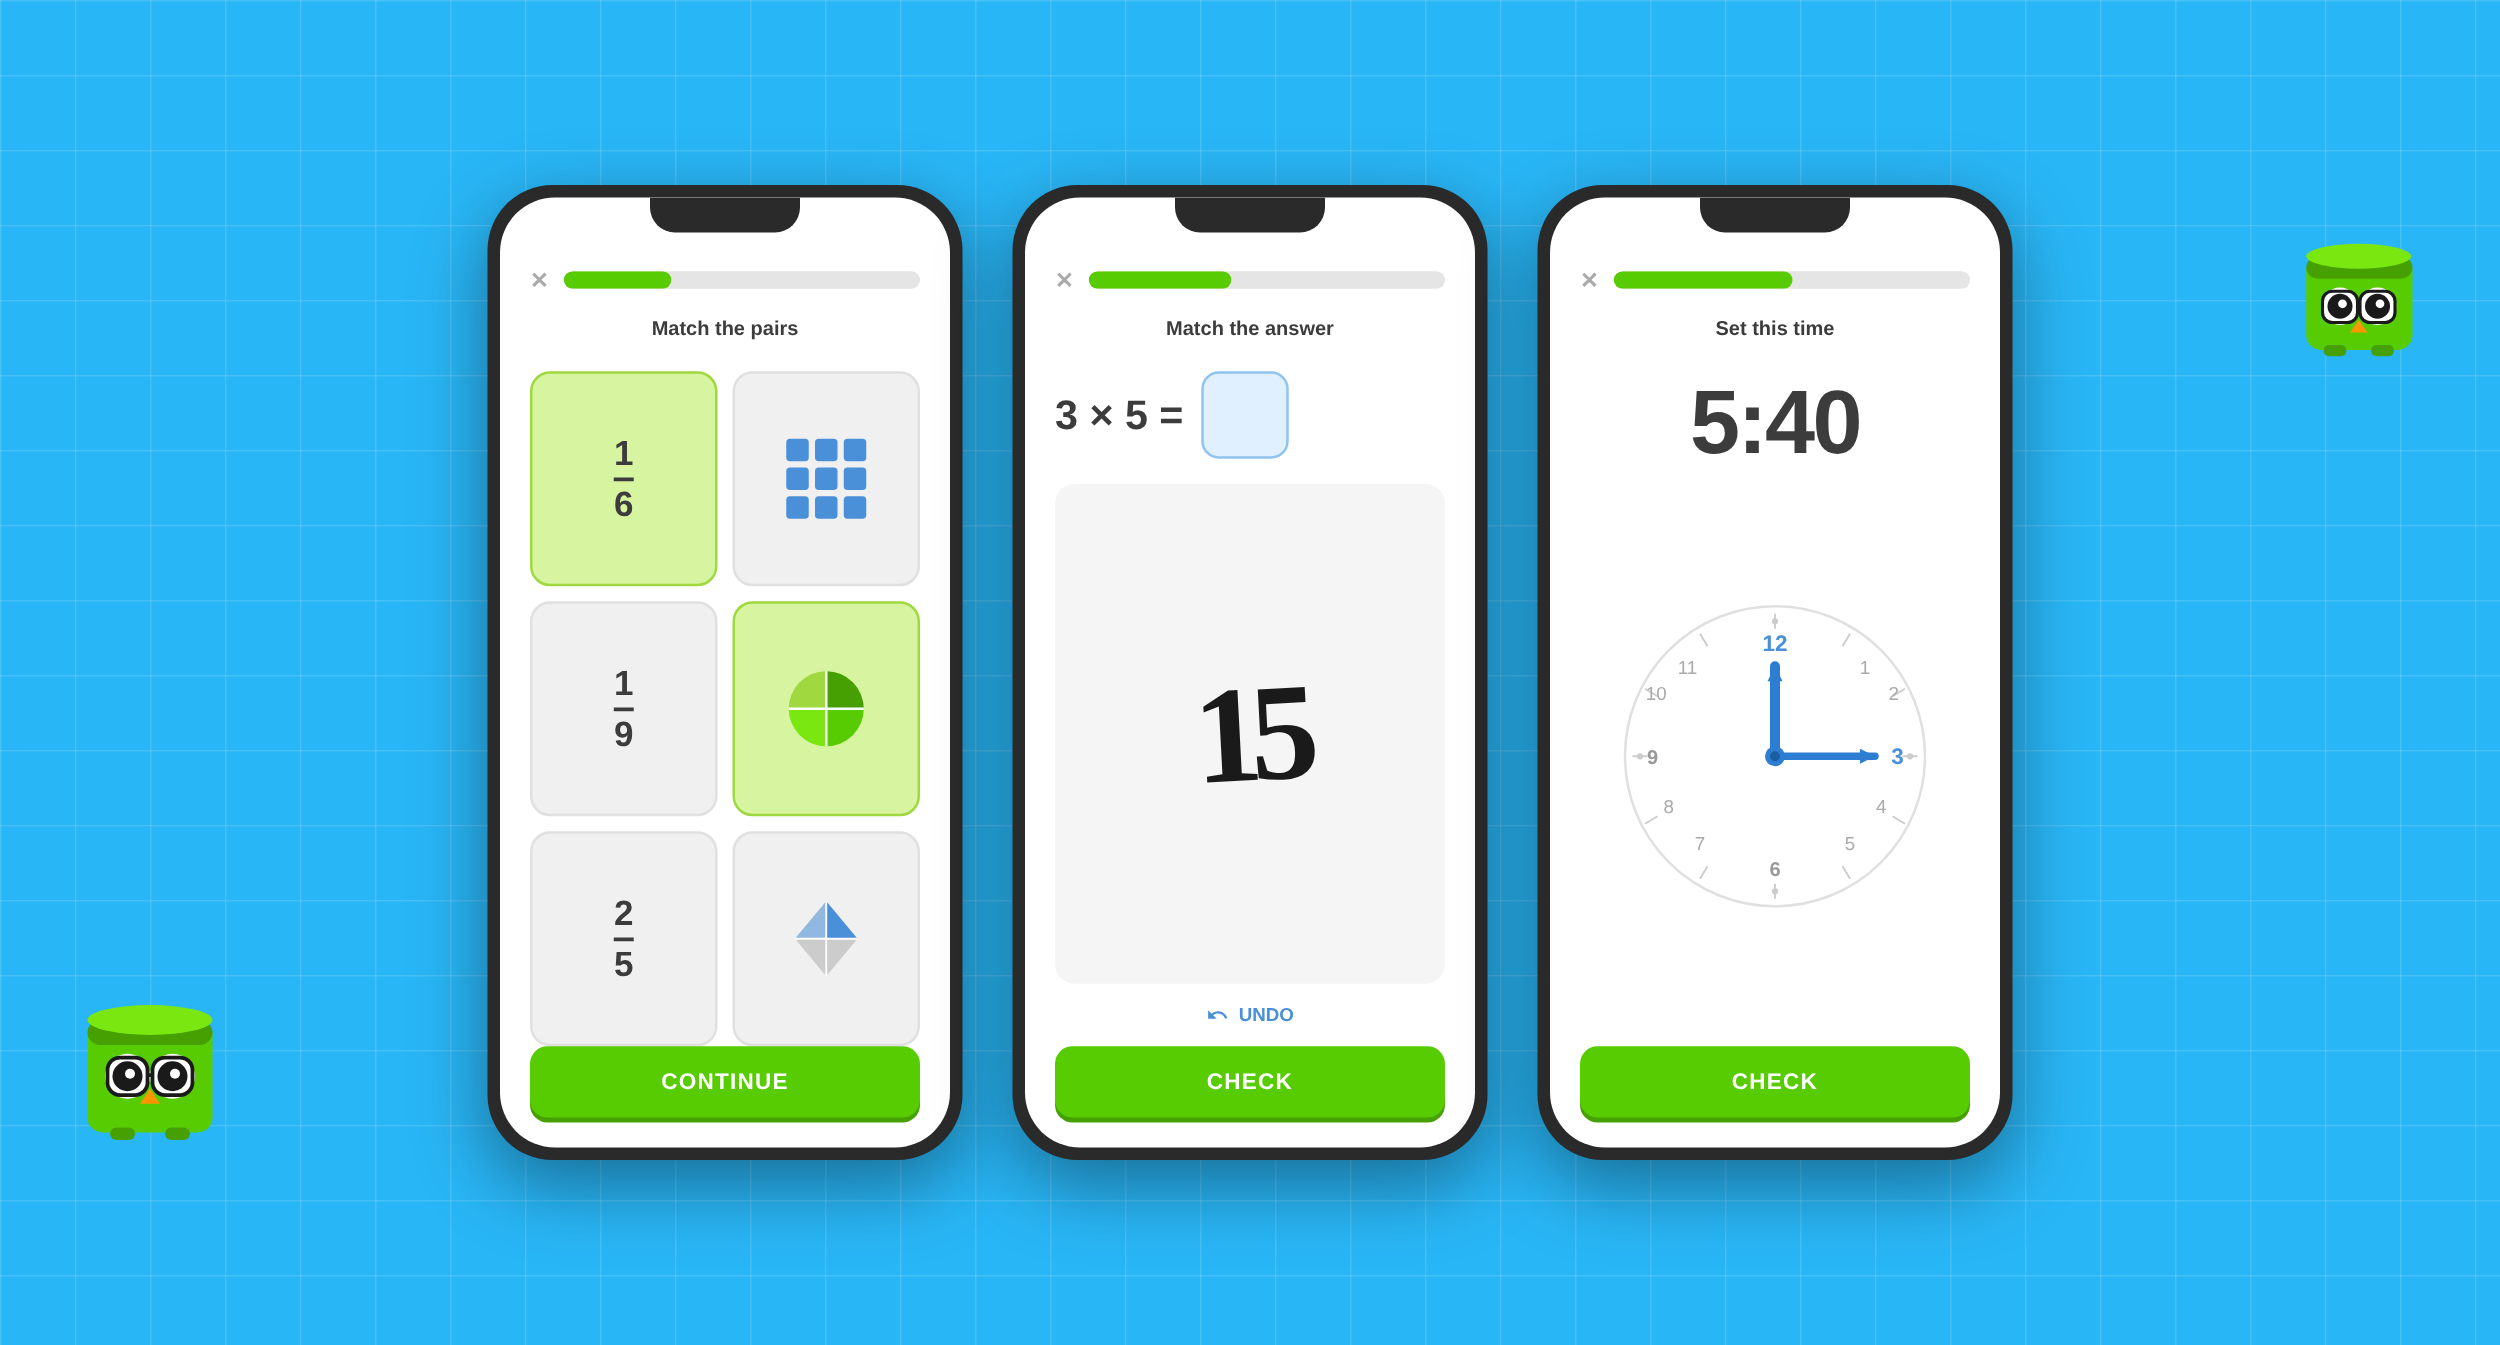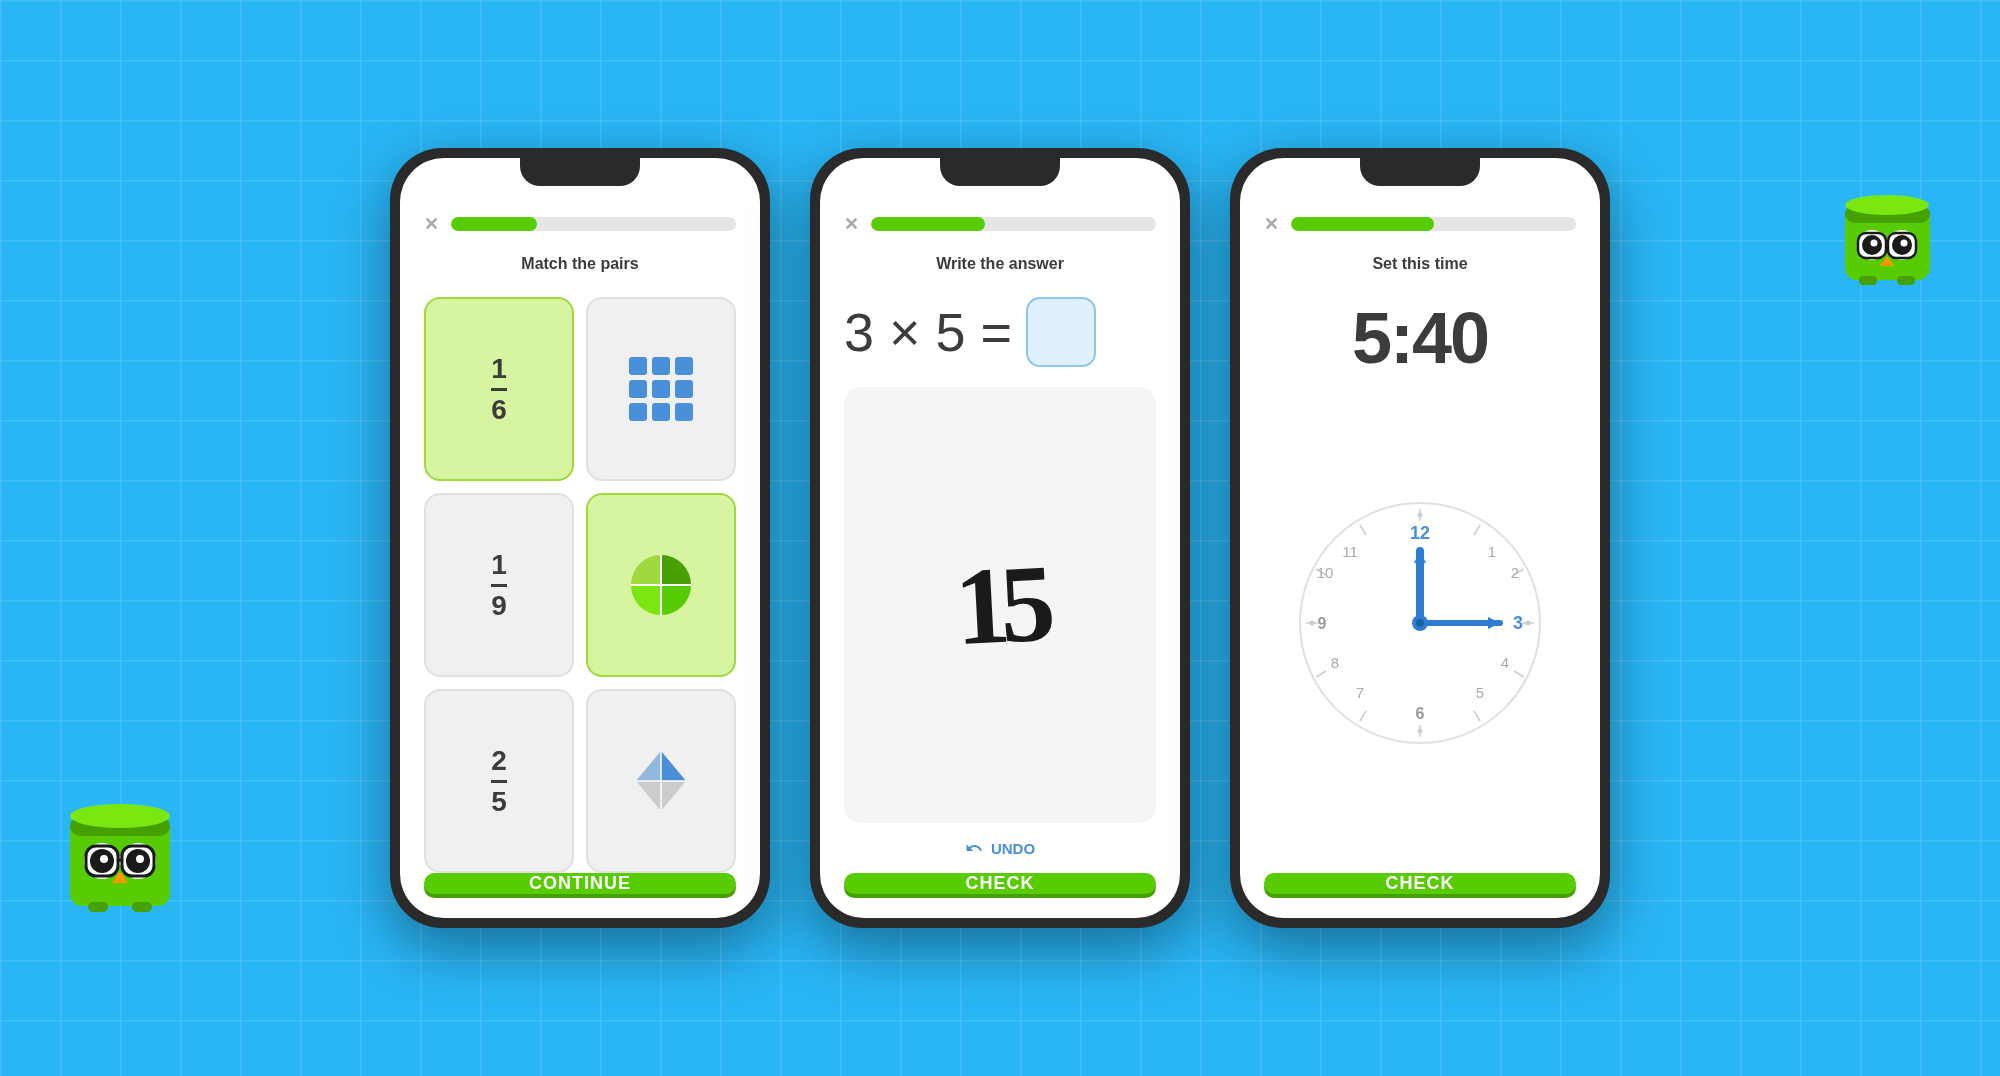--- a/index.html
+++ b/index.html
@@ -441,7 +441,7 @@
             <div class="progress-bar-fill" style="width:40%"></div>
           </div>
         </div>
-        <div class="instruction">Write the answer</div>
+        <div class="instruction">Match the answer</div>
         <div class="equation-row">
           <span class="equation-text">3 × 5 =</span>
           <div class="answer-box"></div>

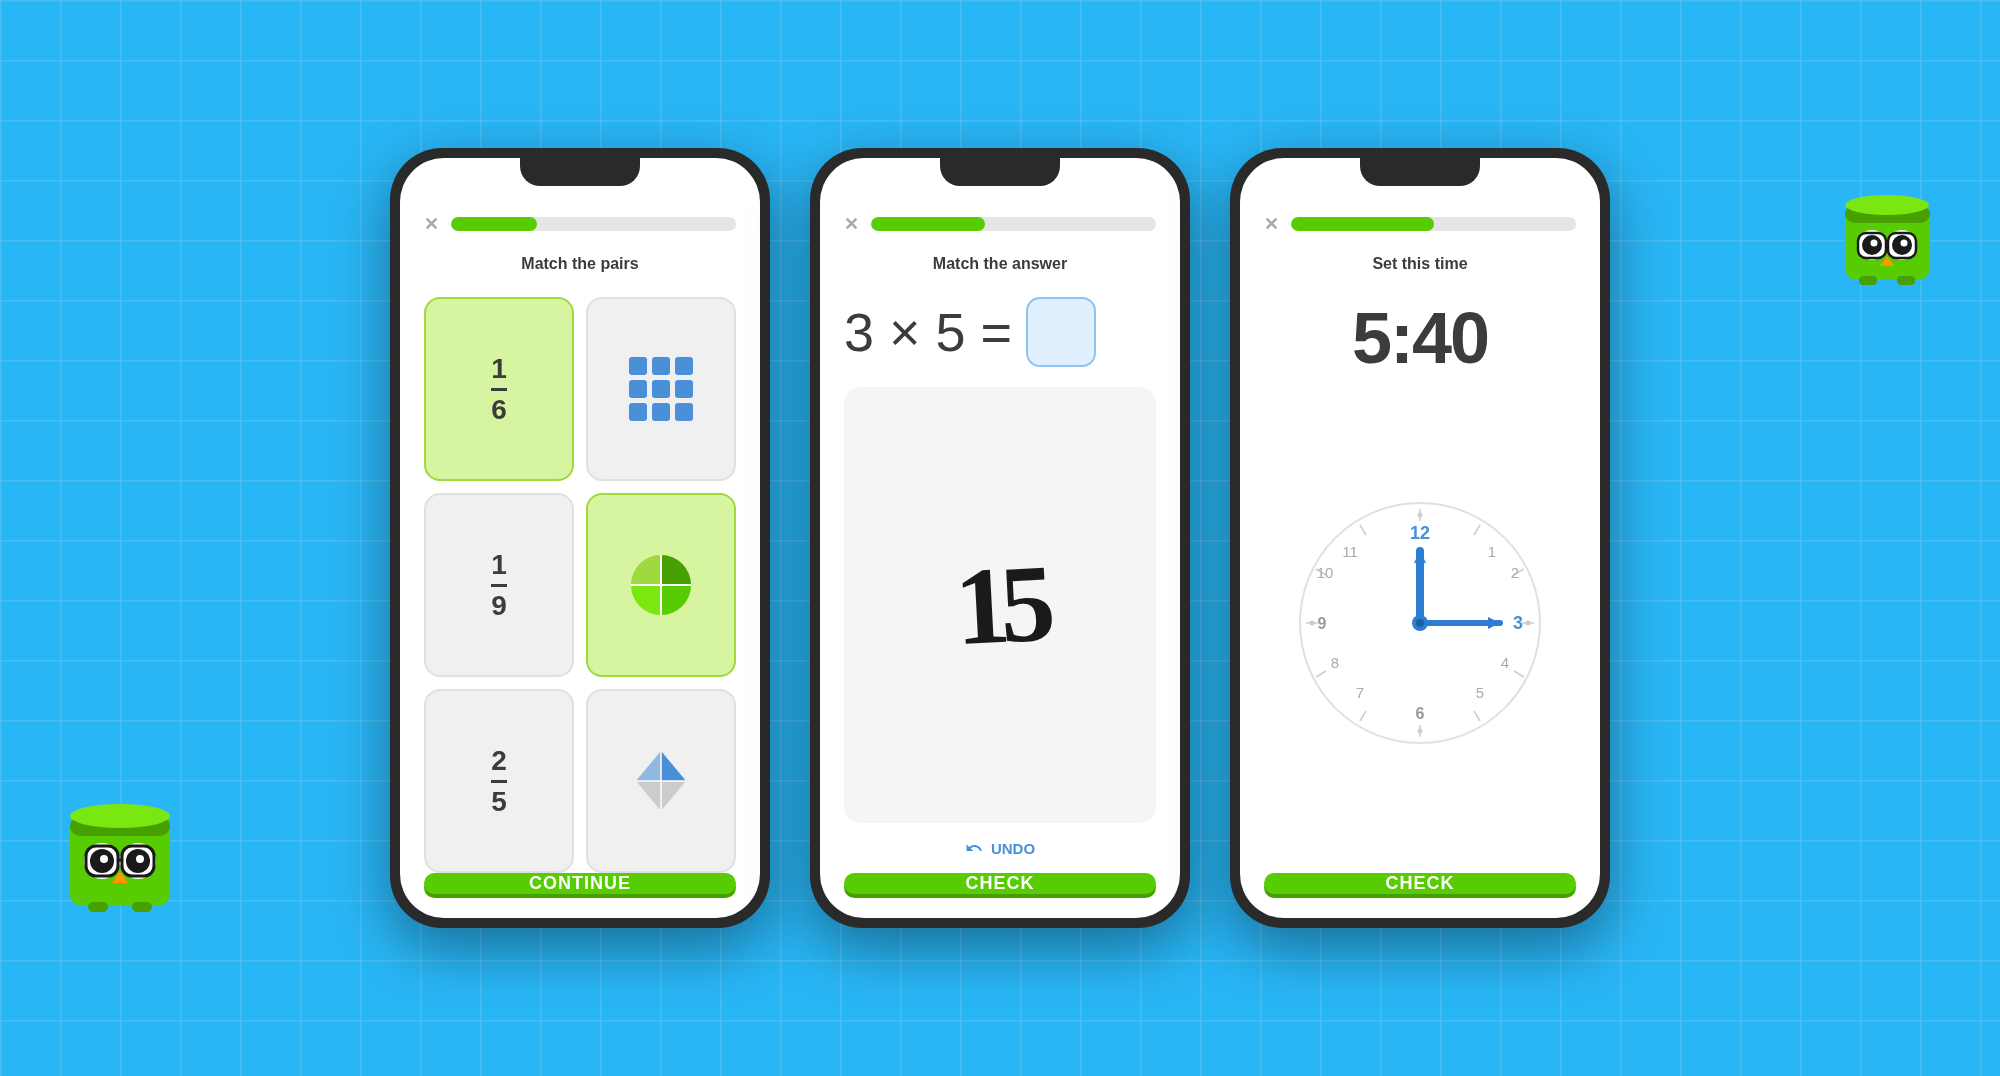--- a/index.html
+++ b/index.html
@@ -213,8 +213,8 @@
     }
 
     .equation-text {
-      font-size: 54px;
-      font-weight: 400;
+      font-size: 33px;
+      font-weight: 700;
       color: #3c3c3c;
     }
 

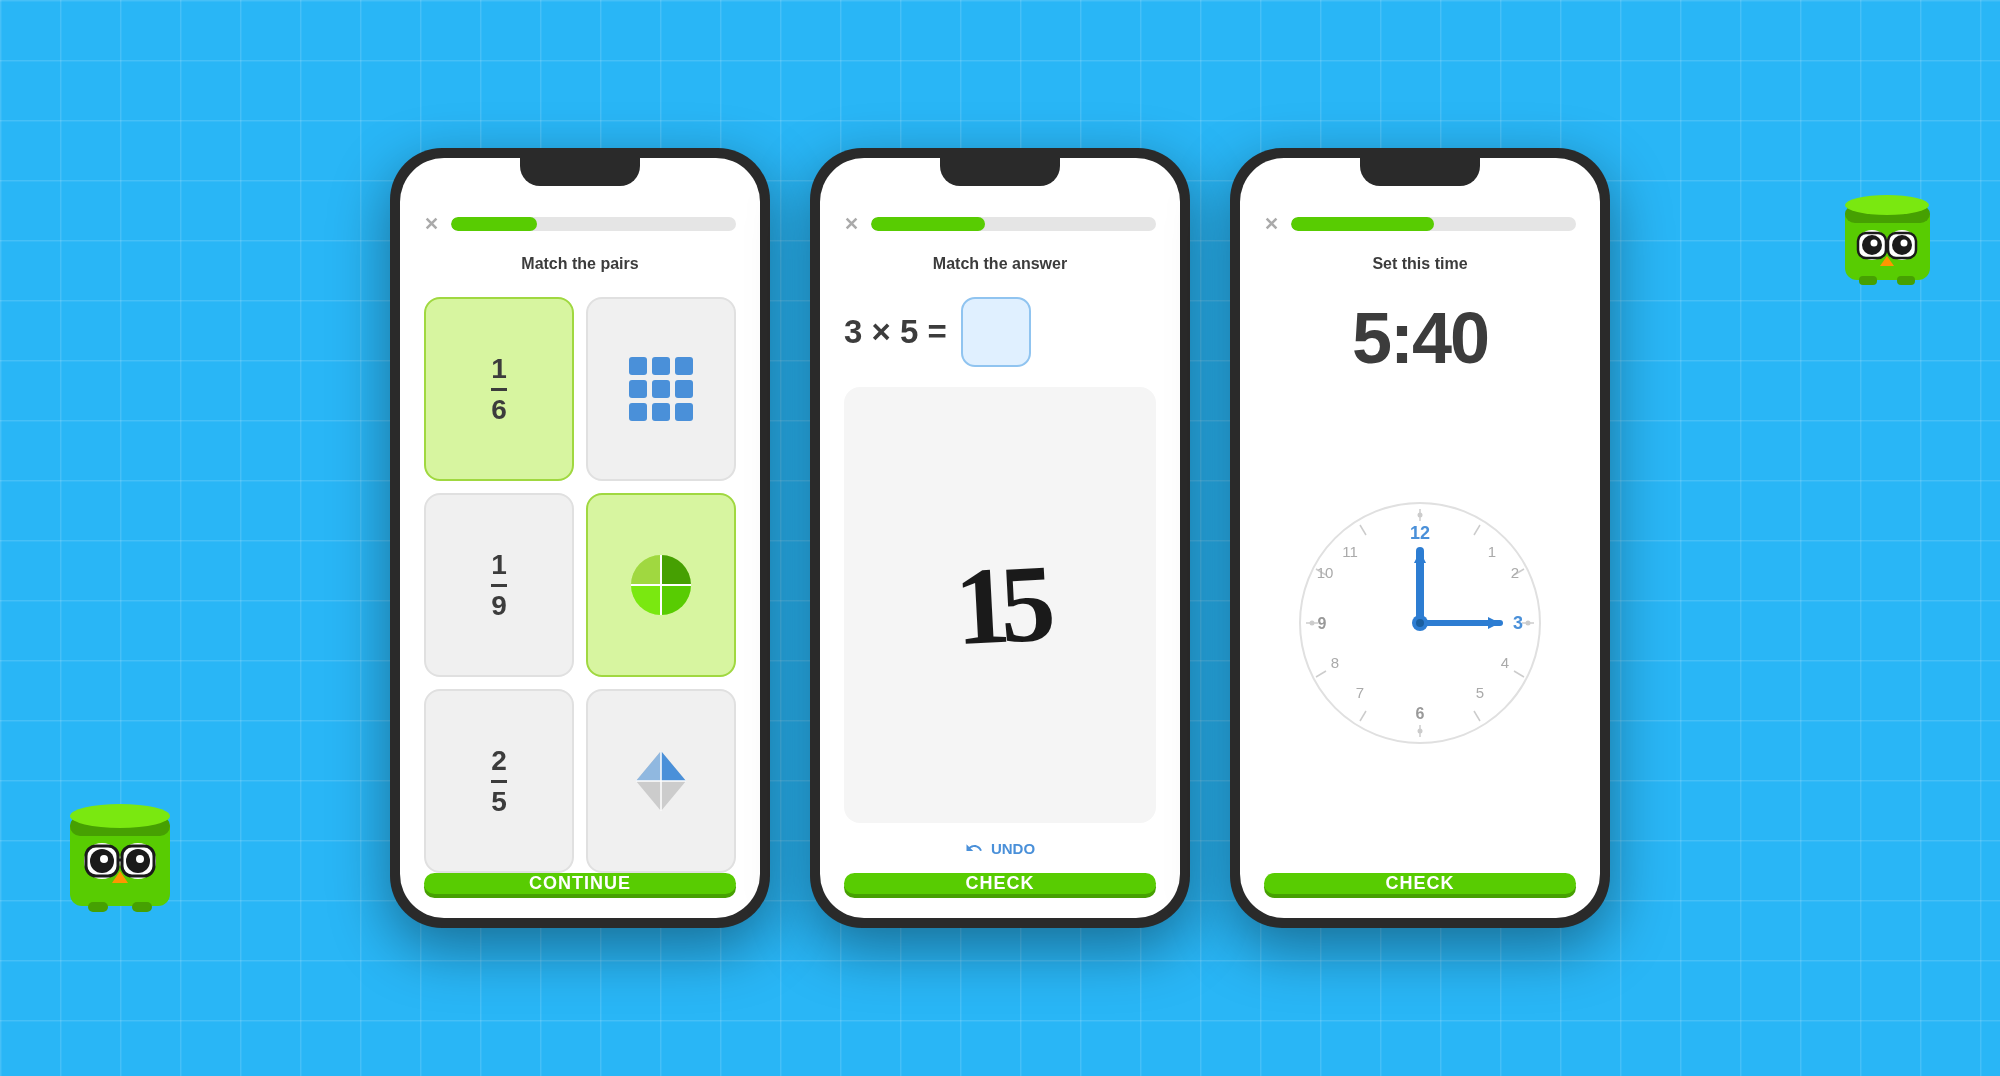--- a/index.html
+++ b/index.html
@@ -132,6 +132,7 @@
     .action-btn {
       margin-top: auto;
       width: 100%;
+      padding: 18px;
       border: none;
       border-radius: 14px;
       font-size: 18px;

